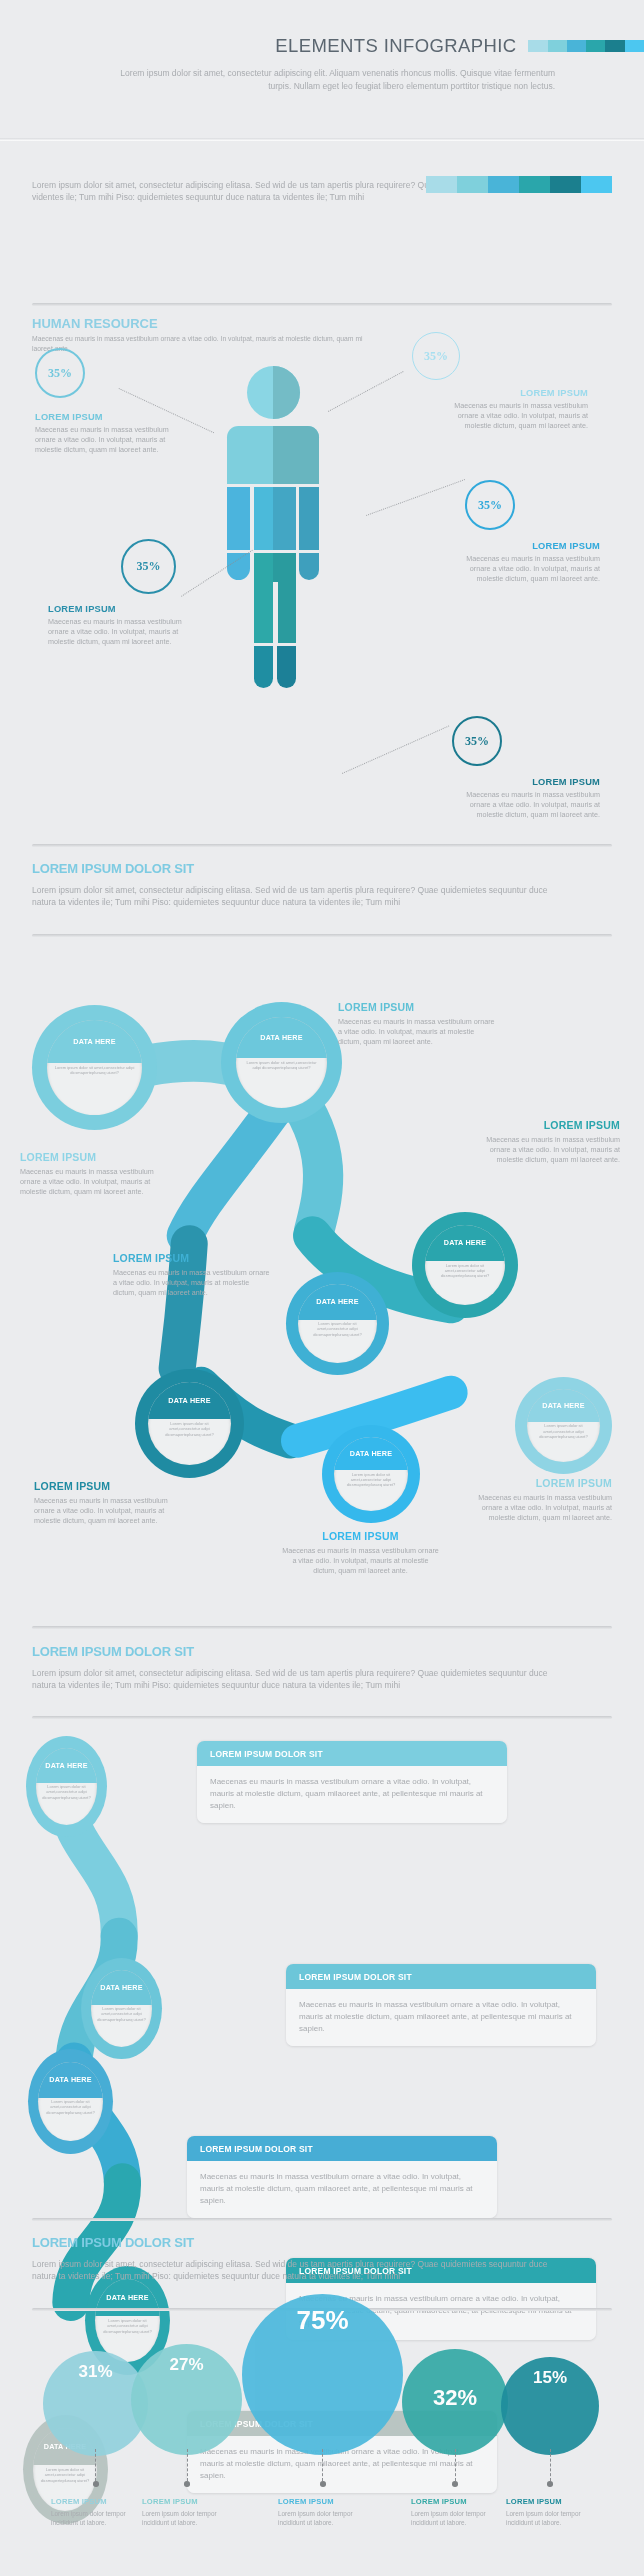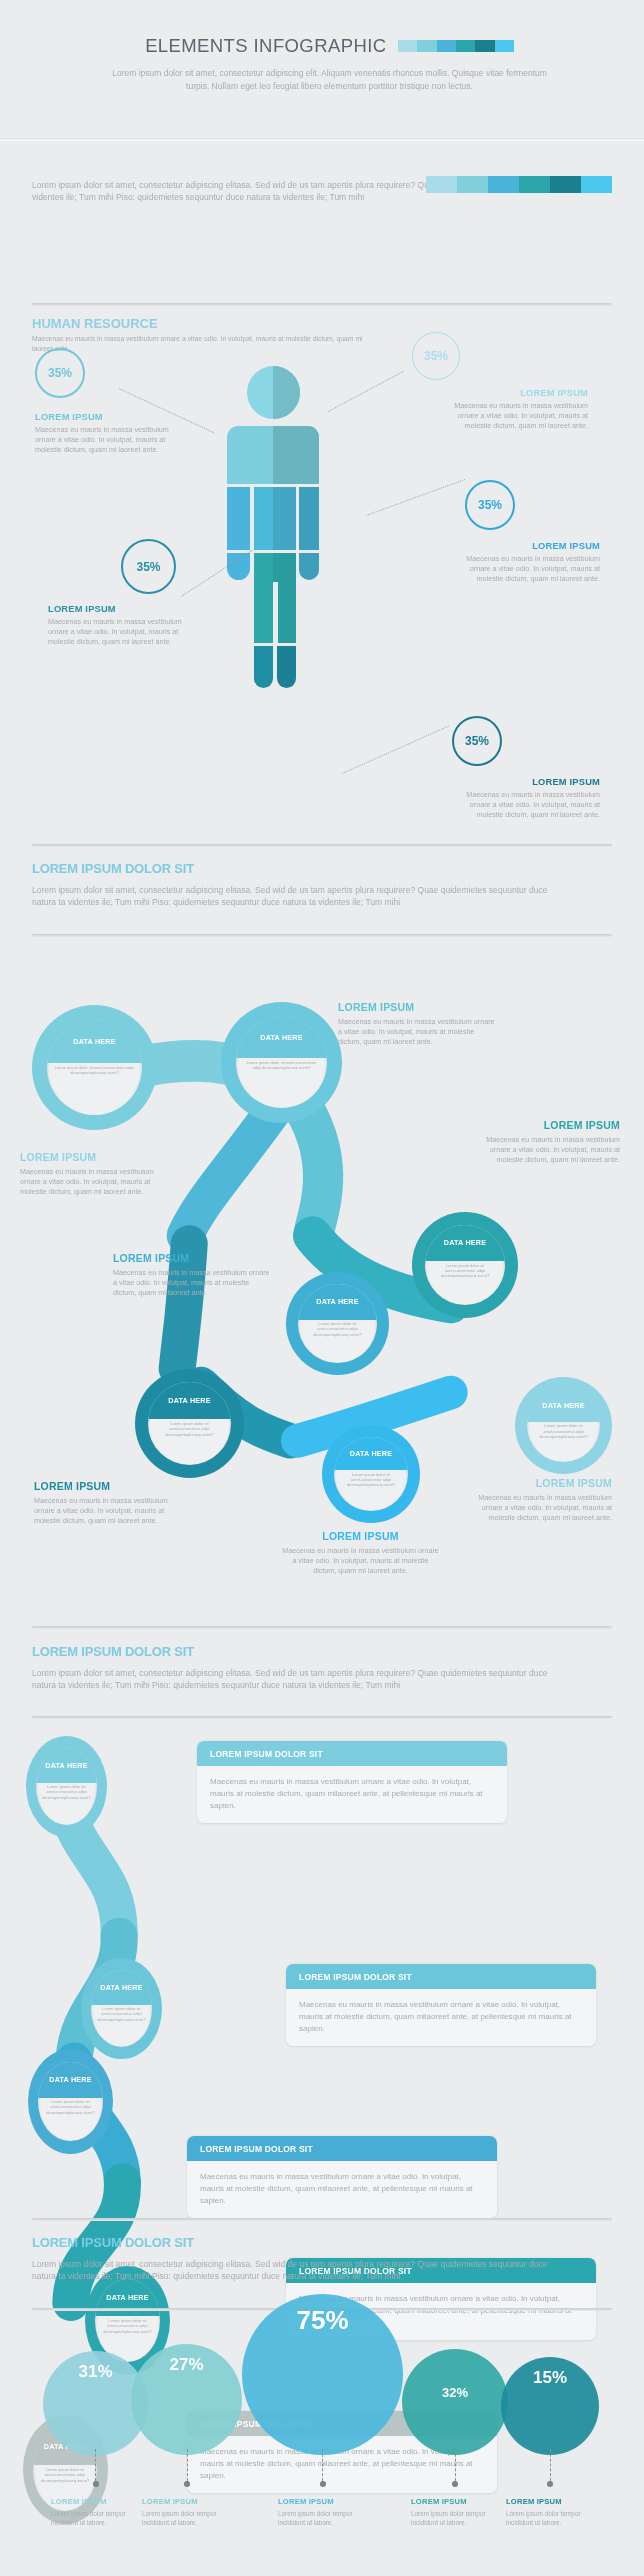--- a/index.html
+++ b/index.html
@@ -12,7 +12,7 @@
   }
   
   .topband{ position:absolute; left:0; top:0; width:644px; height:141px;
-            background:#ebecee; text-align:center;padding-left:15px; }
+            background:#ebecee; text-align:right;padding-left:15px; }
   .topband:after{ content:""; position:absolute; left:0; bottom:0; width:644px; height:3.2px;
             background:linear-gradient(180deg,#d9dbde,#ffffff); }
   .elem-title{ font-size:18.5px; letter-spacing:0.4px; color:#5b6670; font-weight:400;

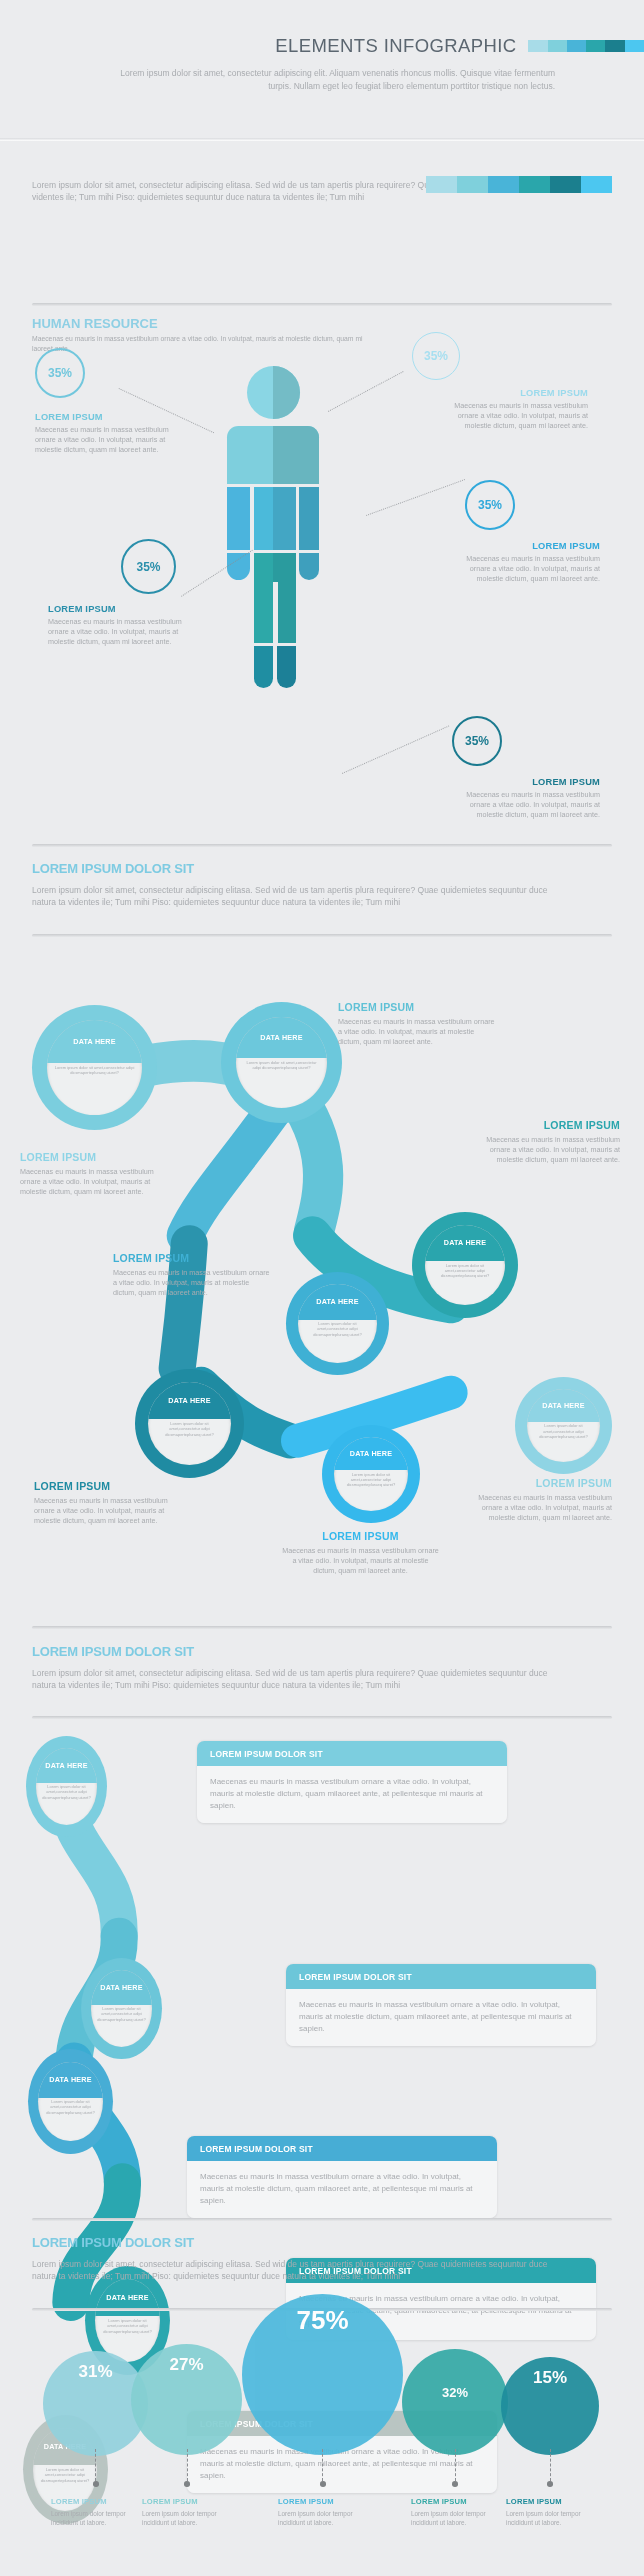--- a/index.html
+++ b/index.html
@@ -43,7 +43,7 @@
   
   .person{ position:absolute; }
   .pct-circle{ position:absolute; border-radius:50%; display:flex;
-      align-items:center; justify-content:center; font-size:12px; font-weight:bold; }
+      align-items:center; justify-content:center; font-size:12px; font-weight:bold;font-family:Liberation Serif, serif; }
   .dashline{ position:absolute; border-top:1.6px dotted #8b8e92; transform-origin:0 0; opacity:.75;}
 
   .mini-h{ font-size:9.3px; font-weight:bold; letter-spacing:0.2px;}

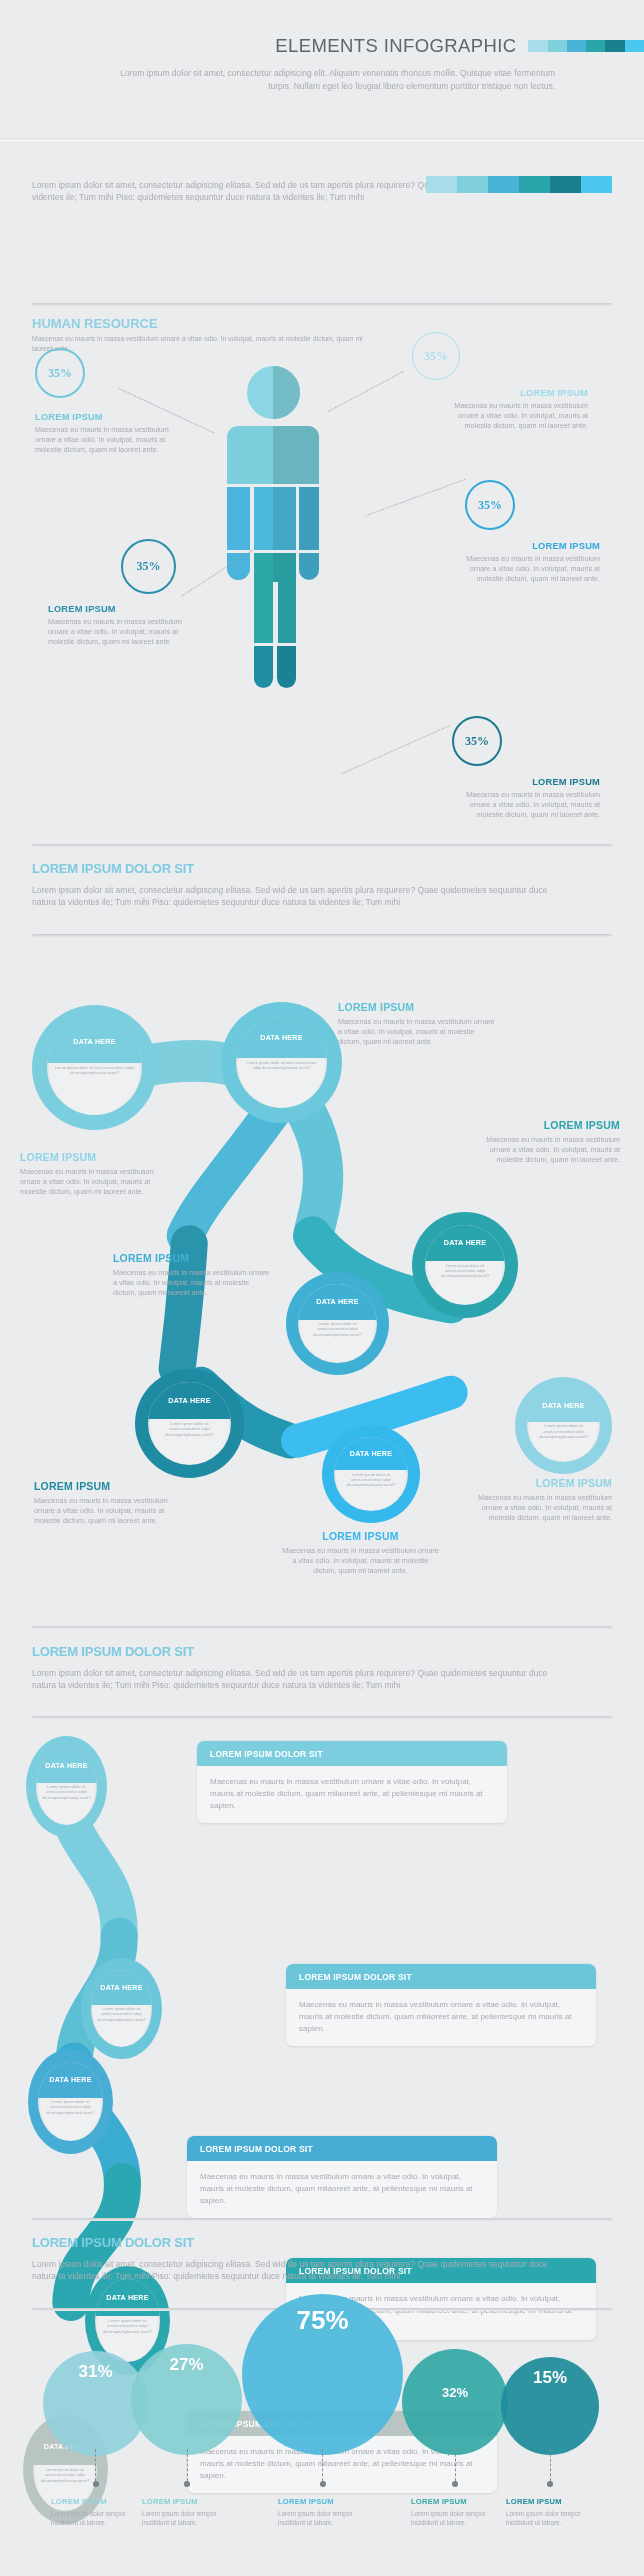--- a/index.html
+++ b/index.html
@@ -377,7 +377,7 @@
       <div class="d">Lorem ipsum dolor tempor incididunt ut labore.</div>
     </div>
     <div class="fcircle" style="left: 402px; top: 2349px; width: 106px; height: 106px; background: rgb(52, 169, 166); opacity: 0.92;">
-      <span style="font-size: 13px; margin-top: 36px;">32%</span>
+      <span style="font-size: 22px; margin-top: 36px;">32%</span>
     </div>
     <div class="leader" style="left: 455px; top: 2449px; height: 32px;"></div>
     <div class="leaderdot" style="left: 452px; top: 2481px;"></div>

